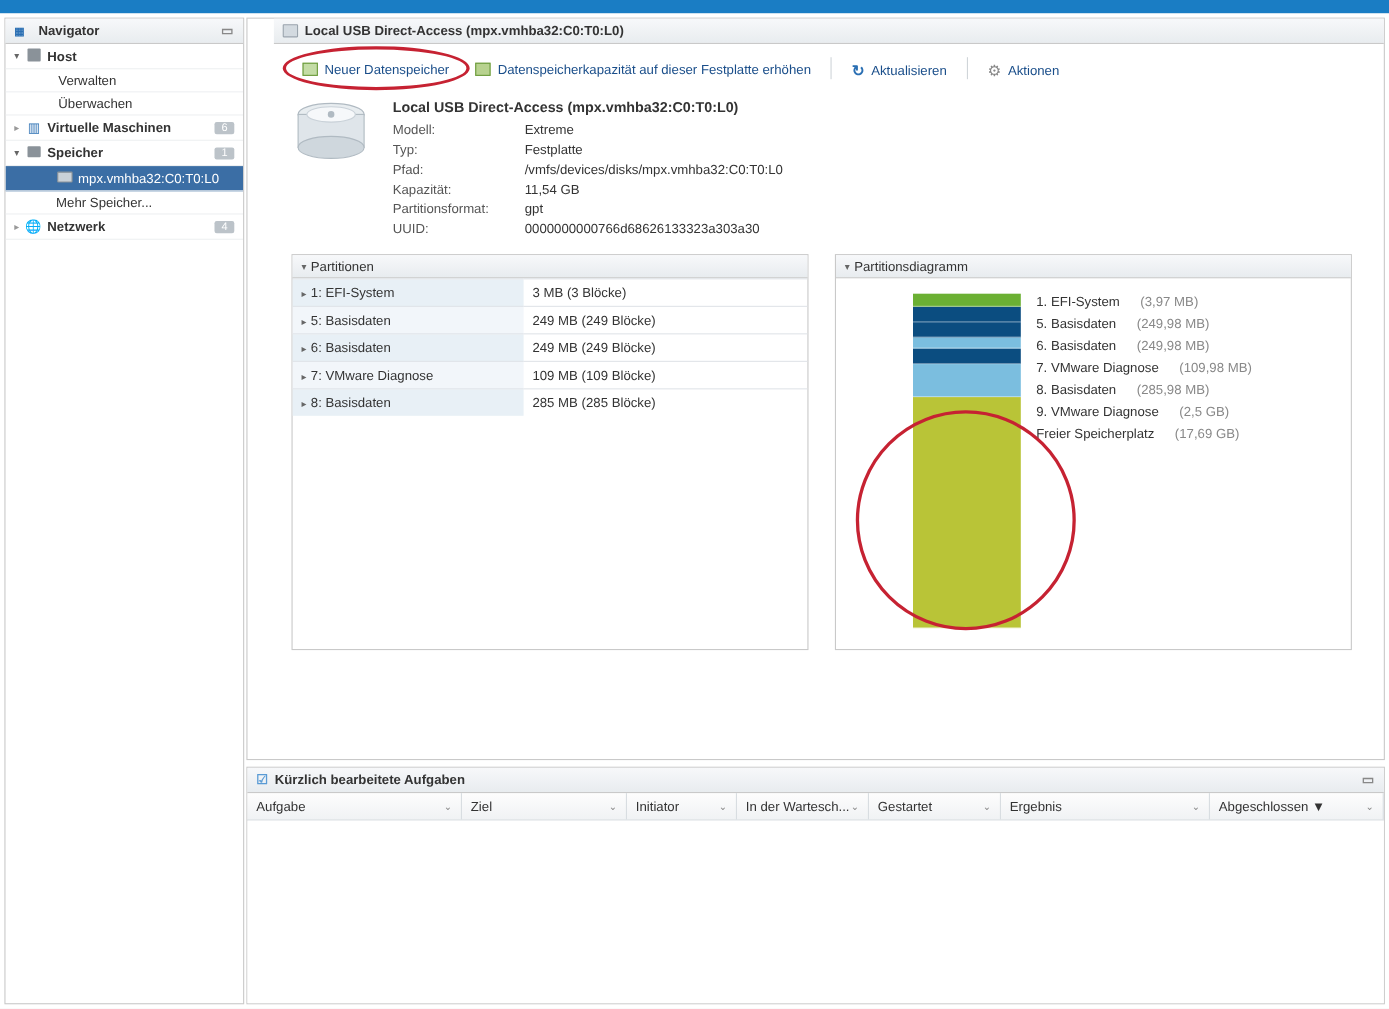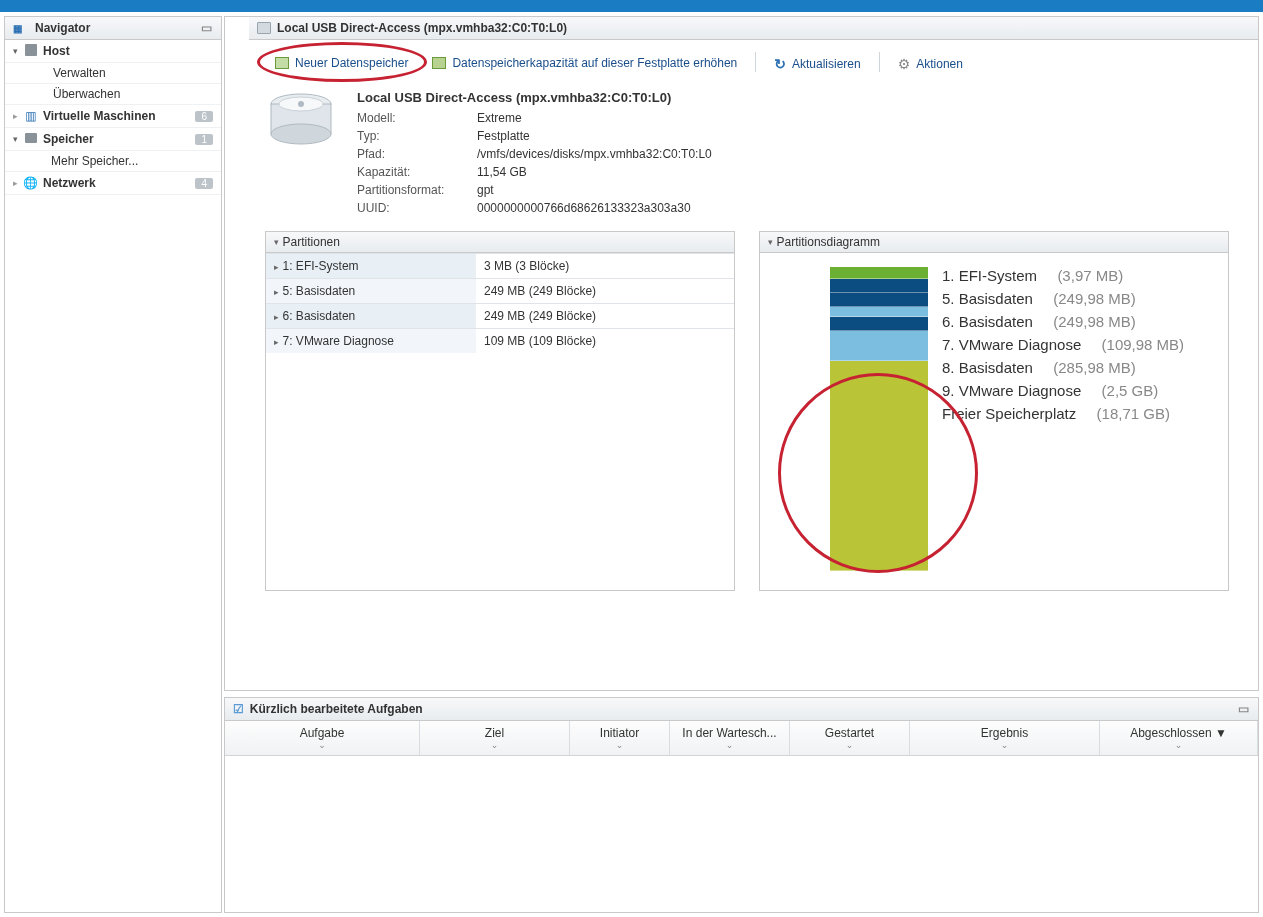--- a/index.html
+++ b/index.html
@@ -129,6 +129,13 @@
             </span>
           <span class="label">Speicher</span>
           <span class="badge">1</span>
+        </div>
+        <div class="nav-item active">
+          <span class="indent2"></span>
+          <span class="icon">
+              <span class="i-disk"></span>
+            </span>
+          <span class="label">mpx.vmhba32:C0:T0:L0</span>
         </div>
         <div class="nav-item">
           <span class="indent3"></span>

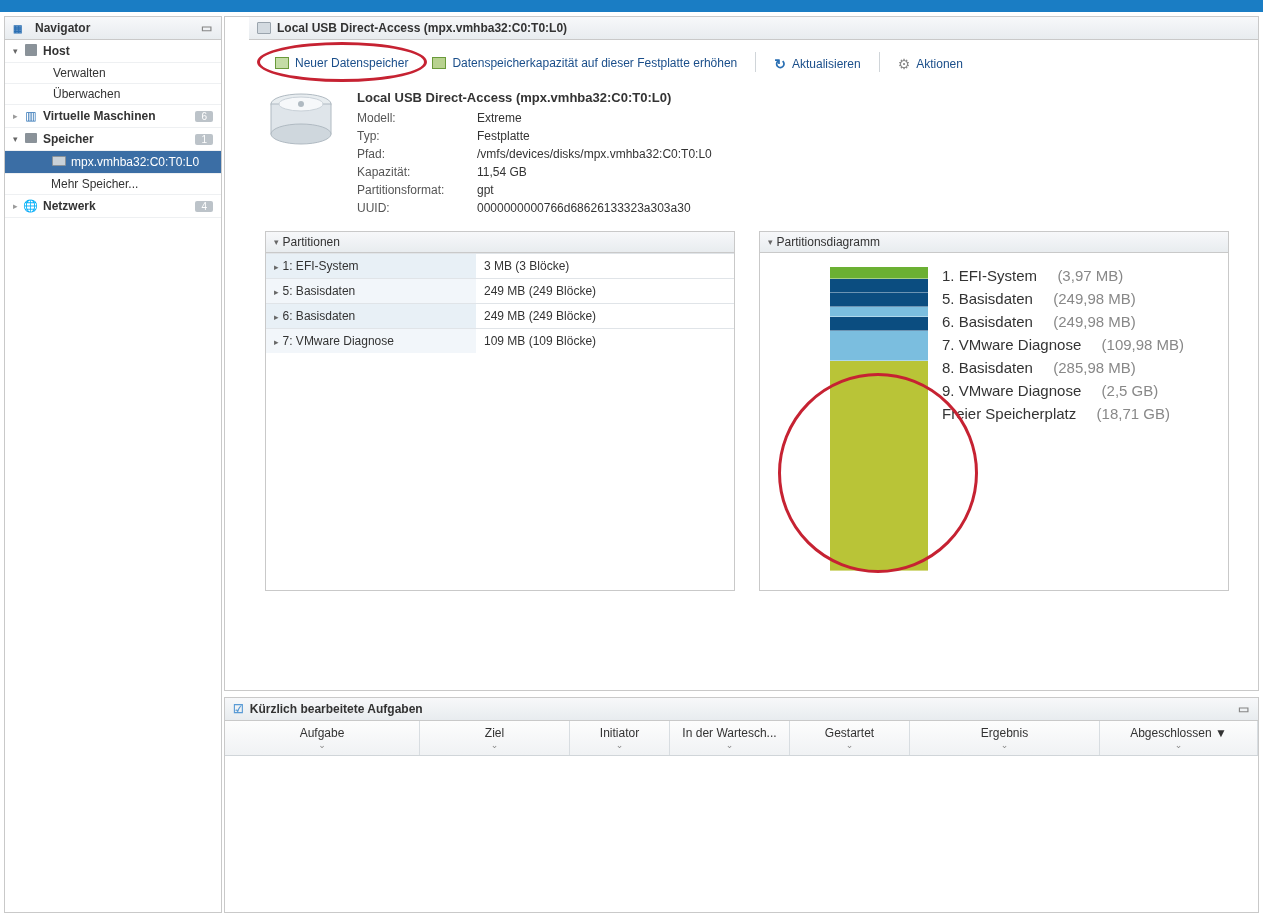--- a/index.html
+++ b/index.html
@@ -60,7 +60,7 @@
     .diagram-body { display: flex; padding: 14px 14px; gap: 14px; position: relative;}
     .bar-col { width: 98px; display: flex; flex-direction: column; margin-left: 56px;}
     .bar-seg { width: 100%; }
-    .legend { display: flex; flex-direction: column; gap: 6px; font-size: 15px;}
+    .legend { display: flex; flex-direction: column; gap: 6px; font-size: 12px;}
     .legend .row { display: flex; gap: 6px; }
     .legend .row .name {}
     .legend .row .size { color: #888; }

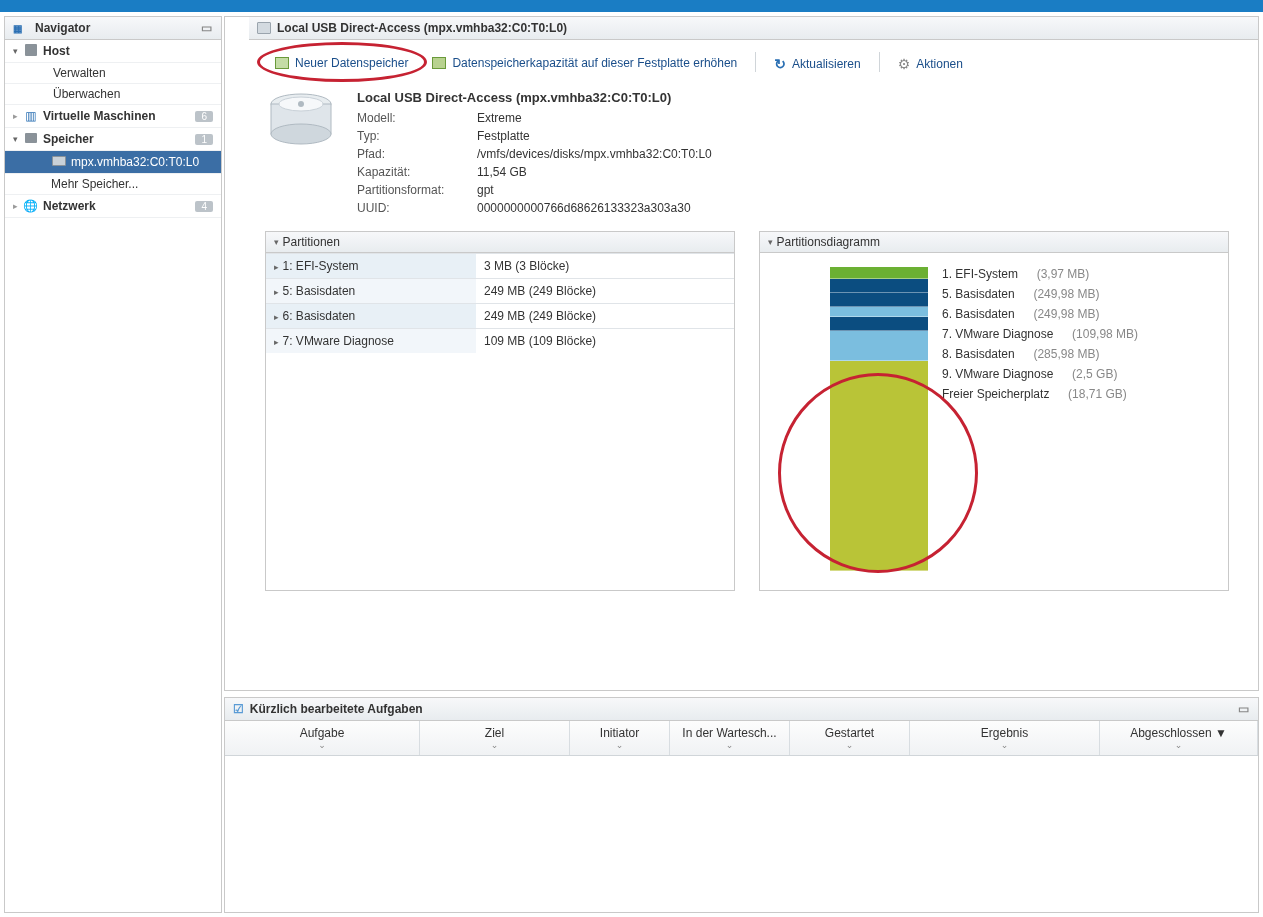--- a/index.html
+++ b/index.html
@@ -247,6 +247,10 @@
                     <tr>
                       <td><span class="part-row-caret">▸</span><span>7: VMware Diagnose</span></td>
                       <td>109 MB (109 Blöcke)</td>
+                    </tr>
+                    <tr>
+                      <td><span class="part-row-caret">▸</span><span>8: Basisdaten</span></td>
+                      <td>285 MB (285 Blöcke)</td>
                     </tr>
                   </tbody>
               </table>

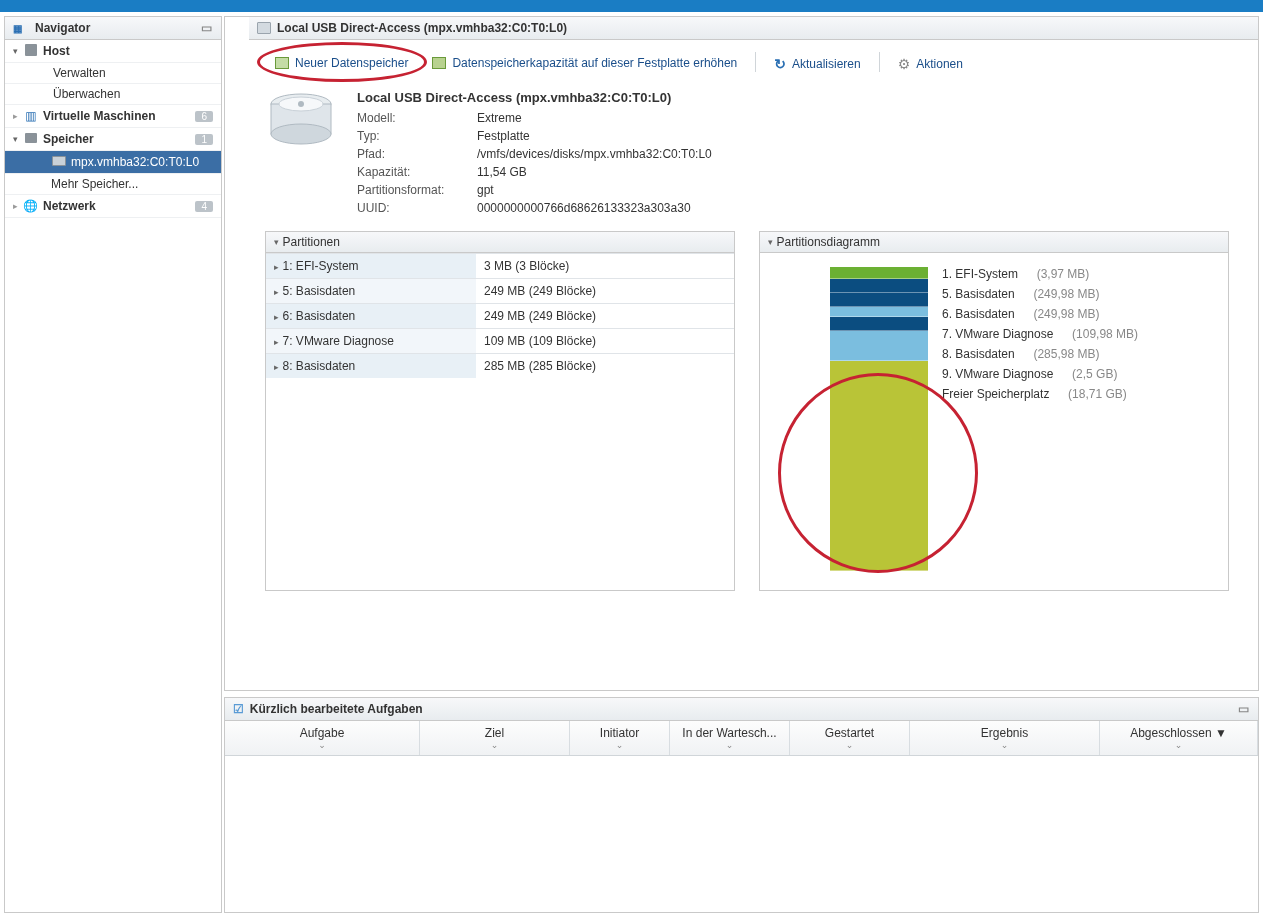--- a/index.html
+++ b/index.html
@@ -278,7 +278,7 @@
                     <div class="row"><span class="name">7. VMware Diagnose</span>&nbsp;&nbsp;<span class="size">(109,98 MB)</span></div>
                     <div class="row"><span class="name">8. Basisdaten</span>&nbsp;&nbsp;<span class="size">(285,98 MB)</span></div>
                     <div class="row"><span class="name">9. VMware Diagnose</span>&nbsp;&nbsp;<span class="size">(2,5 GB)</span></div>
-                    <div class="row"><span class="name">Freier Speicherplatz</span>&nbsp;&nbsp;<span class="size link-blue">(18,71 GB)</span></div>
+                    <div class="row"><span class="name">Freier Speicherplatz</span>&nbsp;&nbsp;<span class="size link-blue">(17,69 GB)</span></div>
                   </div>
                 <span class="circle-highlight" style="left:18px; top:120px; width:200px; height:200px;"></span>
               </div>

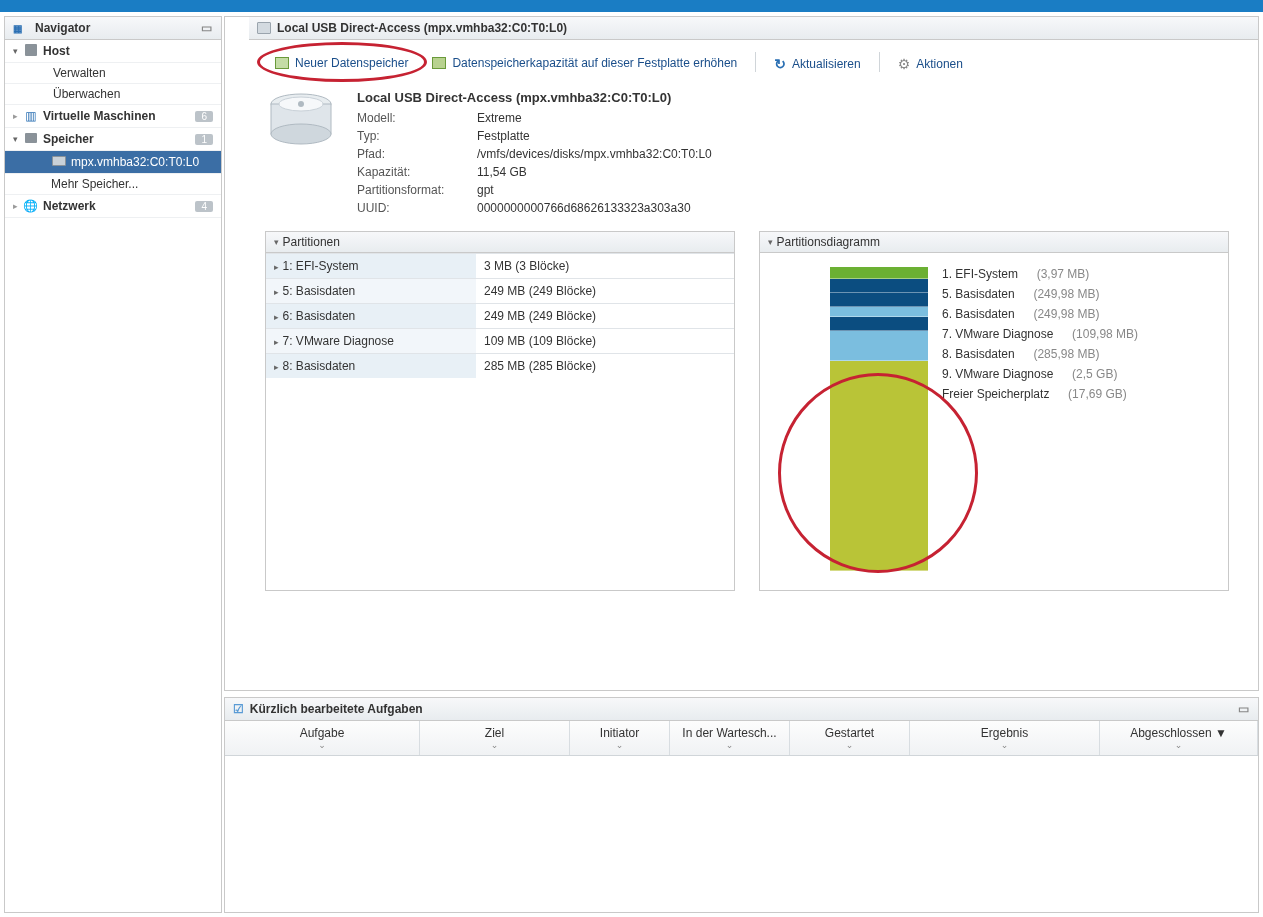--- a/index.html
+++ b/index.html
@@ -69,7 +69,7 @@
     
     .tasks-panel { height: 216px; }
     .grid-head { display: flex; border-bottom: 1px solid #d0d5d9; background: linear-gradient(#fdfdfd,#f0f2f4); font-size: 12px; color: #333;}
-    .gh-cell { padding: 5px 8px; border-right: 1px solid #d8dde1; position: relative; display: flex; align-items: center; justify-content: space-between; flex-direction: column;}
+    .gh-cell { padding: 5px 8px; border-right: 1px solid #d8dde1; position: relative; display: flex; align-items: center; justify-content: space-between;}
     .gh-caret { color: #888; font-size: 9px;}
     .tasks-body { flex: 1; background: #fff; }
     

